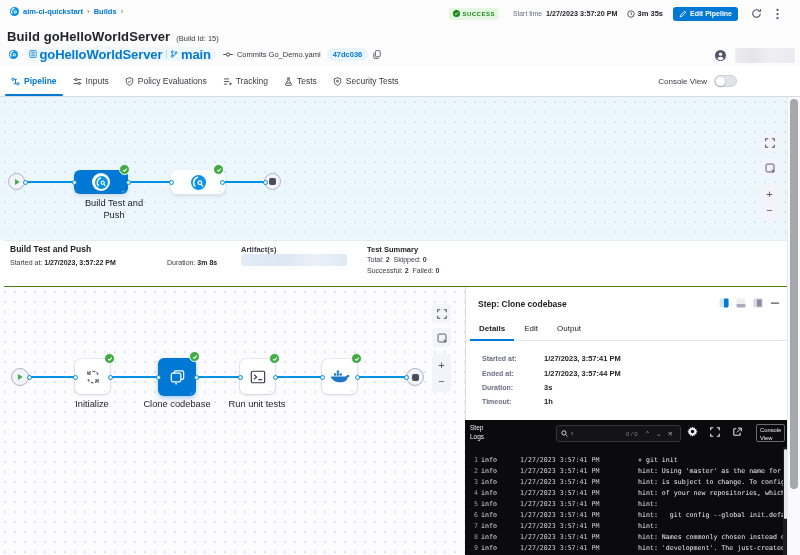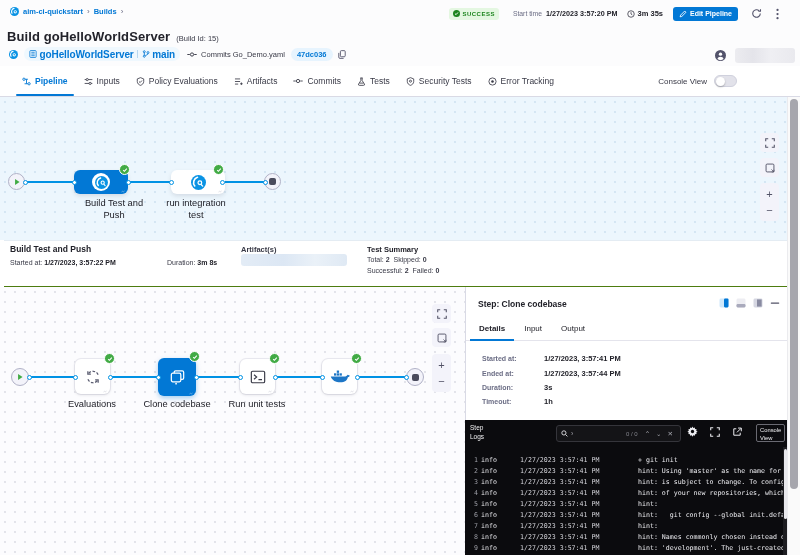--- a/index.html
+++ b/index.html
@@ -16,7 +16,7 @@
   #build-id { font-size:7.5px; color:#383946; }
   #meta-row { position:absolute; left:9px; top:46px; height:16px; display:flex; align-items:center; }
   .repo-pill { display:flex; align-items:center; height:14px; background:#eff8fe; border-radius:8px; padding:0 5px; margin-left:6px; gap:2.5px; }
-  .repo-pill .txt { font-size:10px; font-weight:bold; color:#0278d5; letter-spacing:-0.1px; }
+  .repo-pill .txt { font-size:13px; font-weight:bold; color:#0278d5; letter-spacing:-0.1px; }
   .repo-pill .vdiv { width:1px; height:8px; background:#b9d8ef; margin:0 1px; }
   #commit-msg { font-size:7.5px; color:#383946; margin-left:4px; }
   #sha-pill { height:13px; background:#e7f4fe; border-radius:7px; padding:0 6px; margin-left:6px; display:flex; align-items:center; font-size:7.5px; font-weight:bold; color:#0278d5; }

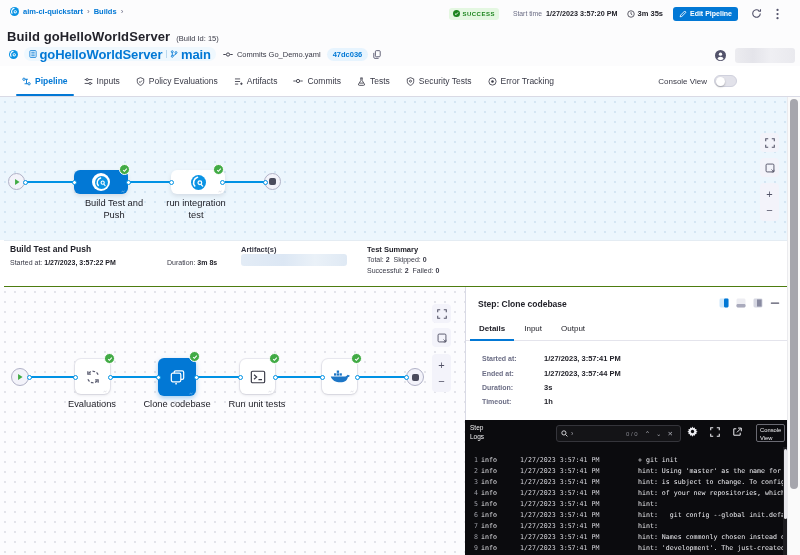--- a/index.html
+++ b/index.html
@@ -38,7 +38,7 @@
   #user-redacted { width:60px; height:15px; margin-left:9px; }
 
   
-  #tabbar { position:absolute; left:0; top:66px; width:800px; height:31px; background:#fff; border-bottom:1px solid #d9dae5; display:flex; align-items:stretch; padding-left:14px; }
+  #tabbar { position:absolute; left:0; top:66px; width:800px; height:31px; background:#fff; border-bottom:1px solid #d9dae5; display:flex; align-items:stretch; padding-left:3px; }
   .tab { display:flex; align-items:center; gap:4px; padding:0 8px; font-size:8.5px; color:#383946; position:relative; cursor:pointer; }
   .tab .ticon { display:flex; align-items:center; }
   .tab.active { color:#0278d5; font-weight:bold; }

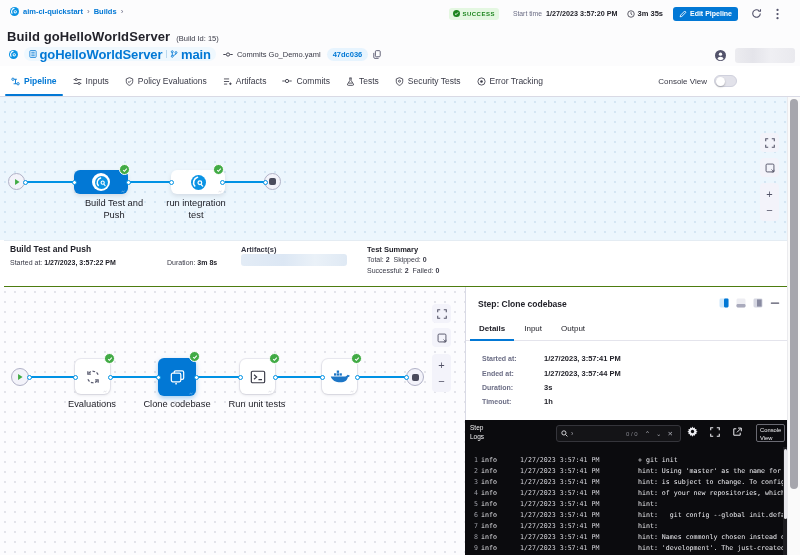--- a/index.html
+++ b/index.html
@@ -275,7 +275,7 @@
           <path d="M11.5 8.5v4M9.5 10.5h4"></path>
         </svg>
     </span>
-    <span>Artifacts</span>
+    <span>Tracking</span>
   </div>
   <div class="tab">
     <span class="ticon">

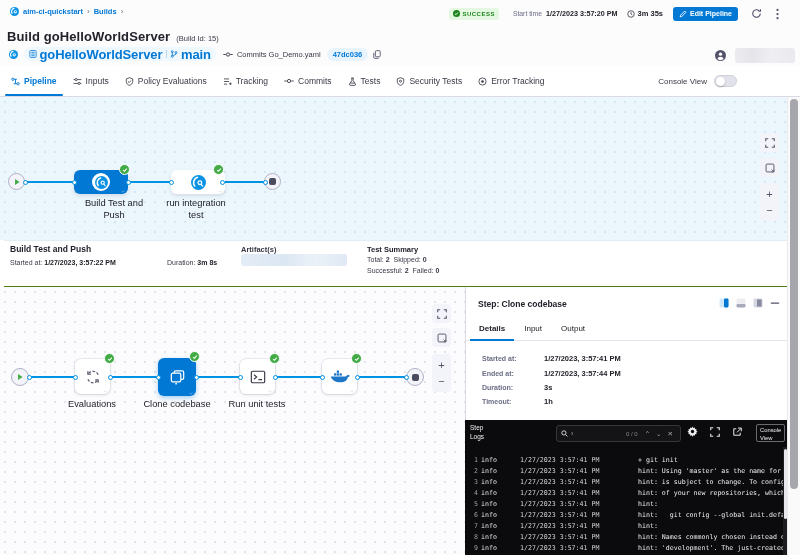--- a/index.html
+++ b/index.html
@@ -279,15 +279,6 @@
   </div>
   <div class="tab">
     <span class="ticon">
-      <svg width="10" height="8" viewBox="0 0 16 10" fill="none" stroke="#383946" stroke-width="1.4">
-          <circle cx="8" cy="5" r="2.6"></circle>
-          <path d="M0.5 5h4M11.5 5h4"></path>
-        </svg>
-    </span>
-    <span>Commits</span>
-  </div>
-  <div class="tab">
-    <span class="ticon">
       <svg width="9" height="9" viewBox="0 0 14 14" fill="none" stroke="#383946" stroke-width="1.3">
           <path d="M5.2 1.5h3.6M6 1.5v4L2.5 11a1.4 1.4 0 0 0 1.2 2h6.6a1.4 1.4 0 0 0 1.2-2L8 5.5v-4"></path>
           <path d="M4 9.5h6"></path>

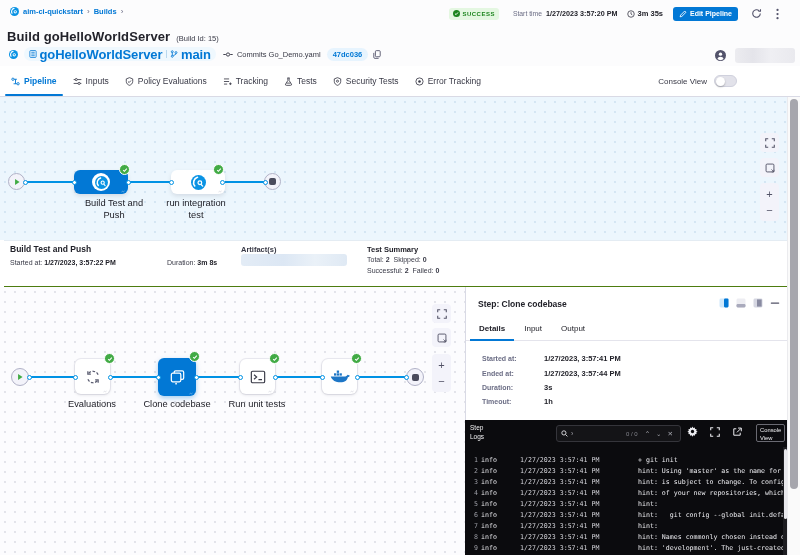--- a/index.html
+++ b/index.html
@@ -295,15 +295,6 @@
     </span>
     <span>Security Tests</span>
   </div>
-  <div class="tab">
-    <span class="ticon">
-      <svg width="9" height="9" viewBox="0 0 14 14" fill="none" stroke="#383946" stroke-width="1.3">
-          <circle cx="7" cy="7" r="5.6"></circle>
-          <circle cx="7" cy="7" r="2" fill="#383946" stroke="none"></circle>
-        </svg>
-    </span>
-    <span>Error Tracking</span>
-  </div>
 
   <div id="console-view">
     <span class="lbl">Console View</span>

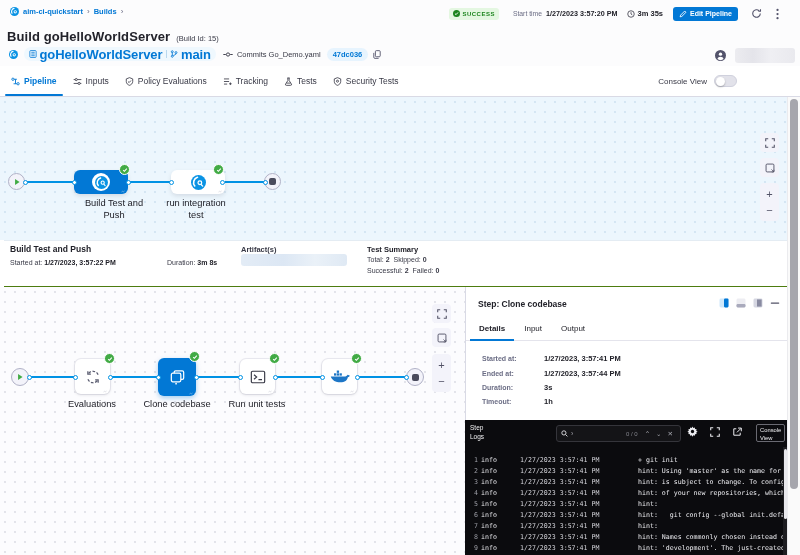--- a/index.html
+++ b/index.html
@@ -368,7 +368,6 @@
   <div class="conn-dot" style="left:262.5px; top:82.5px;"></div>
 
   <div class="node-label" style="left:74px; top:100px; width:80px;"><span>Build Test and</span><br><span>Push</span></div>
-  <div class="node-label" style="left:156px; top:100px; width:80px;"><span>run integration</span><br><span>test</span></div>
 
   <div class="canvas-btn" style="left:760px; top:36px;">
     <svg width="10" height="10" viewBox="0 0 14 14" fill="none" stroke="#535367" stroke-width="1.5">

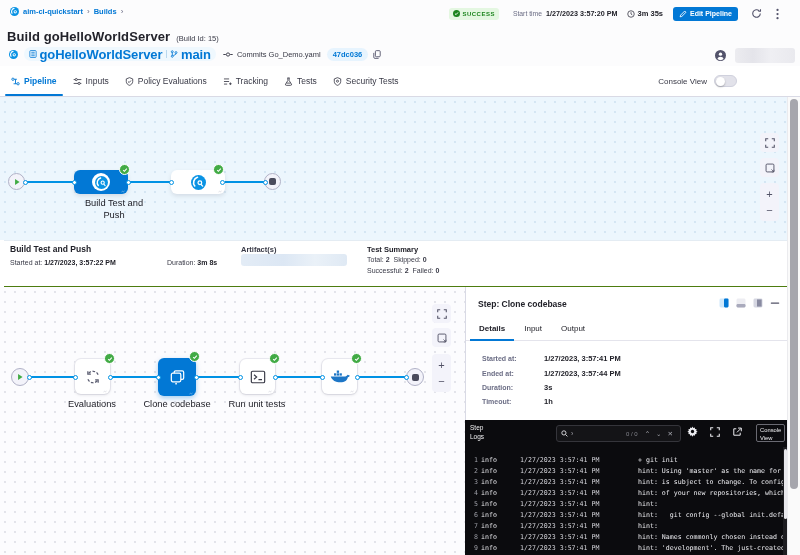--- a/index.html
+++ b/index.html
@@ -556,7 +556,7 @@
   </div>
   <div id="panel-tabs">
     <div class="ptab active">Details</div>
-    <div class="ptab">Input</div>
+    <div class="ptab">Edit</div>
     <div class="ptab">Output</div>
   </div>
   <div class="field-label" style="top:68px;">Started at:</div>

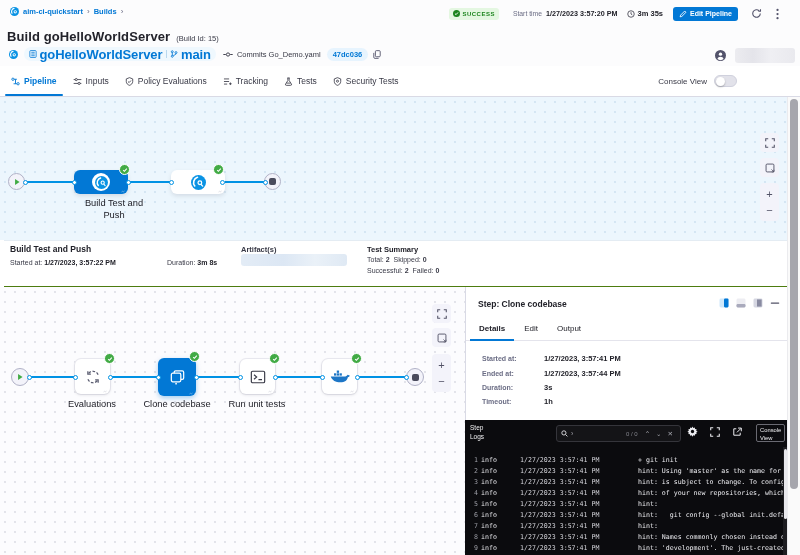--- a/index.html
+++ b/index.html
@@ -506,7 +506,7 @@
   </div>
   <div class="conn-dot" style="left:404px; top:87.5px;"></div>
 
-  <div class="node-label" style="left:52px; top:111px; width:80px;"><span>Evaluations</span></div>
+  <div class="node-label" style="left:52px; top:111px; width:80px;"><span>Initialize</span></div>
   <div class="node-label" style="left:137px; top:111px; width:80px;"><span>Clone codebase</span></div>
   <div class="node-label" style="left:217px; top:111px; width:80px;"><span>Run unit tests</span></div>
 

